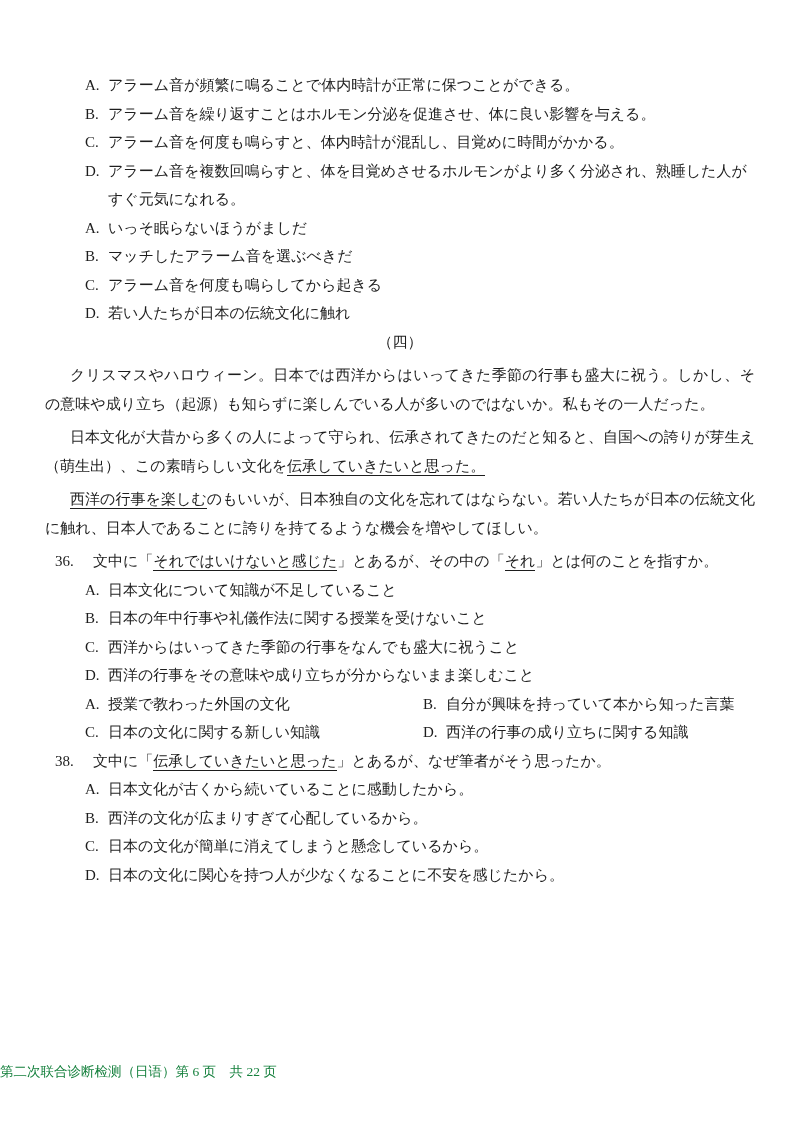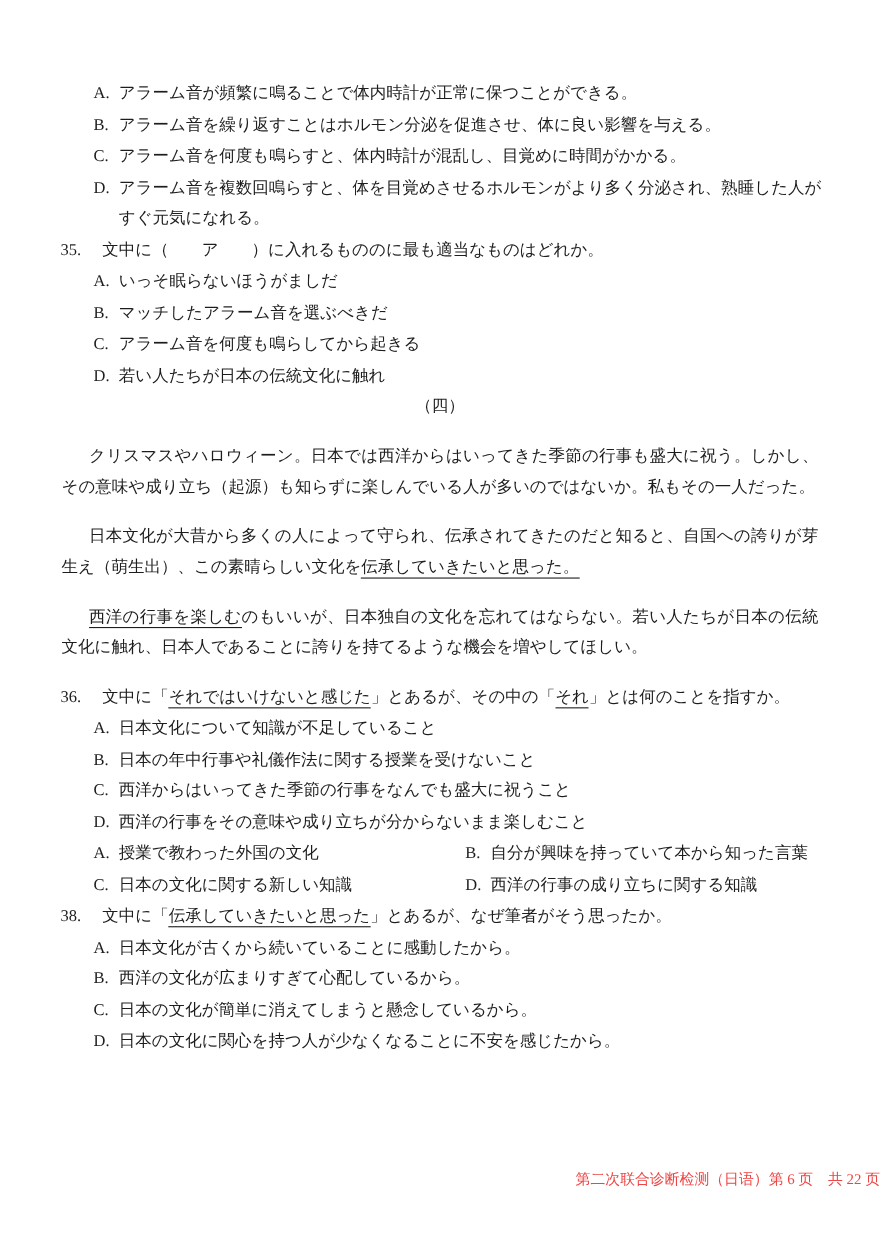--- a/index.html
+++ b/index.html
@@ -70,10 +70,6 @@
   </section>
 
   <section>
-    <div class="q-row">
-      <span class="q-num">35.</span>
-      <div class="q-stem">文中に（　　ア　　）に入れるもののに最も適当なものはどれか。</div>
-    </div>
     <div class="opt">
       <span class="opt-label">A.</span>
       <div class="opt-text">いっそ眠らないほうがましだ</div>

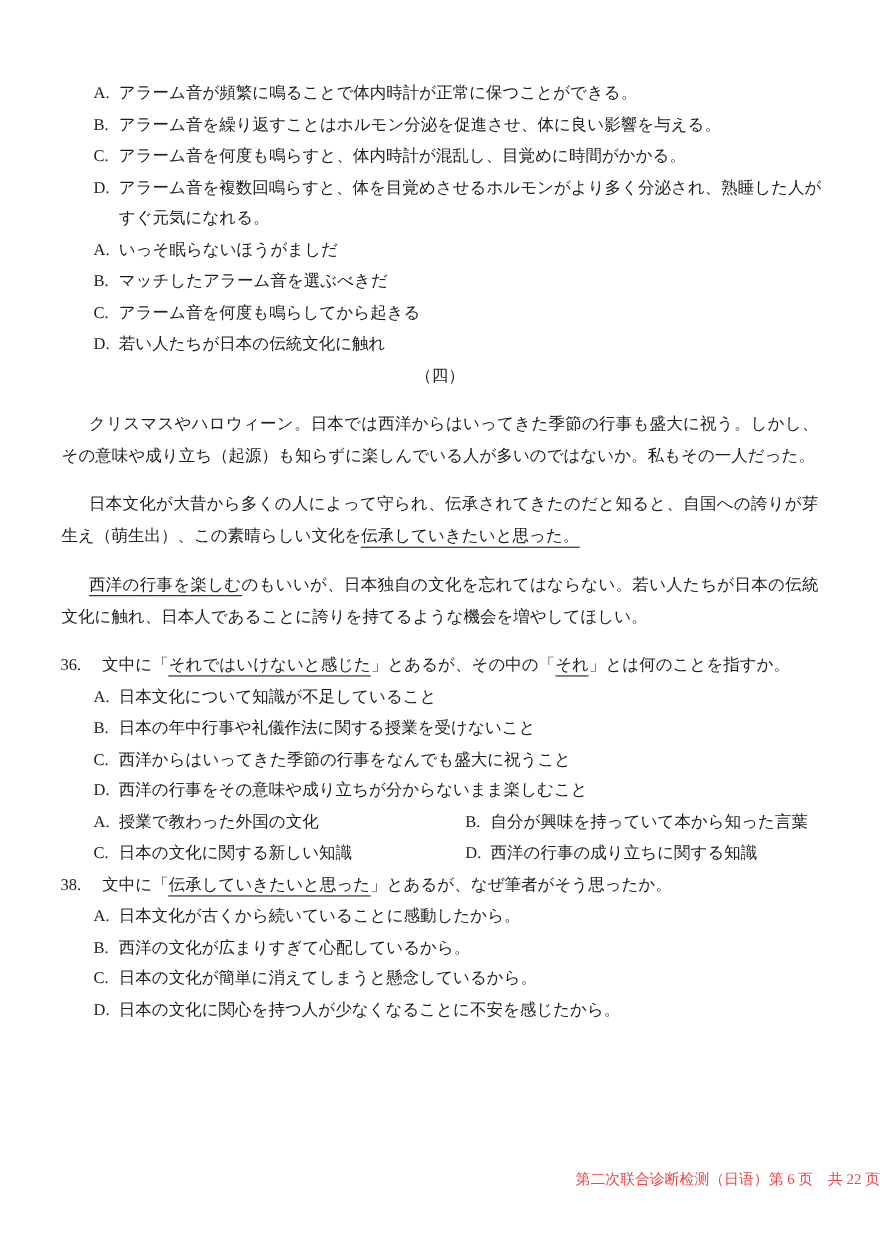--- a/index.html
+++ b/index.html
@@ -28,7 +28,7 @@
   .section-heading { text-align: center; line-height: 28.5px; }
 
   .para {
-    margin: 16px;
+    margin: 5px;
     line-height: 28.5px;
     text-align: justify;
     text-indent: 25px;

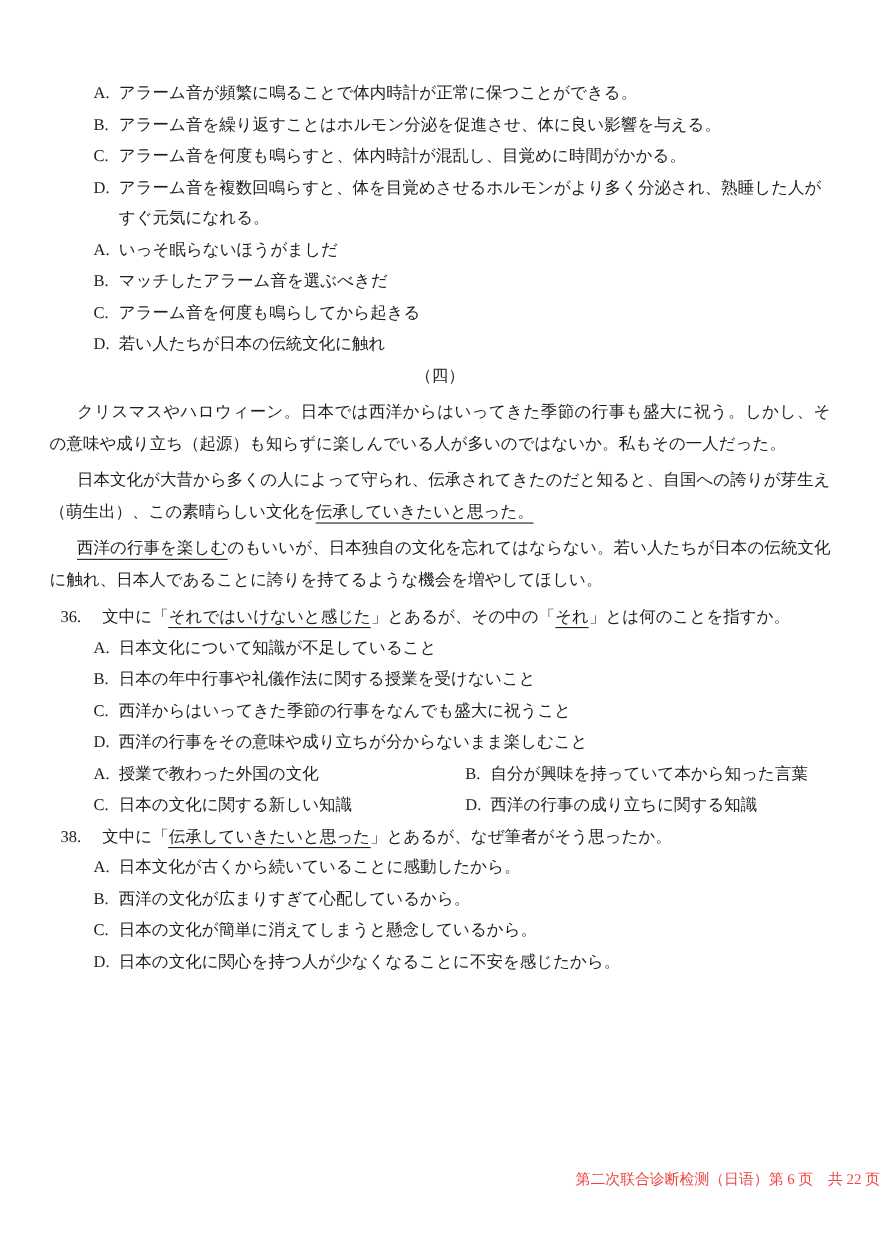--- a/index.html
+++ b/index.html
@@ -40,9 +40,9 @@
     position: absolute;
     left: 0; right: 0;
     top: 1063px;
-    text-align: right;
+    text-align: left;
     font-size: 13.5px;
-    color: #ef4444;
+    color: #15803d;
   }
 </style>
 </head>

